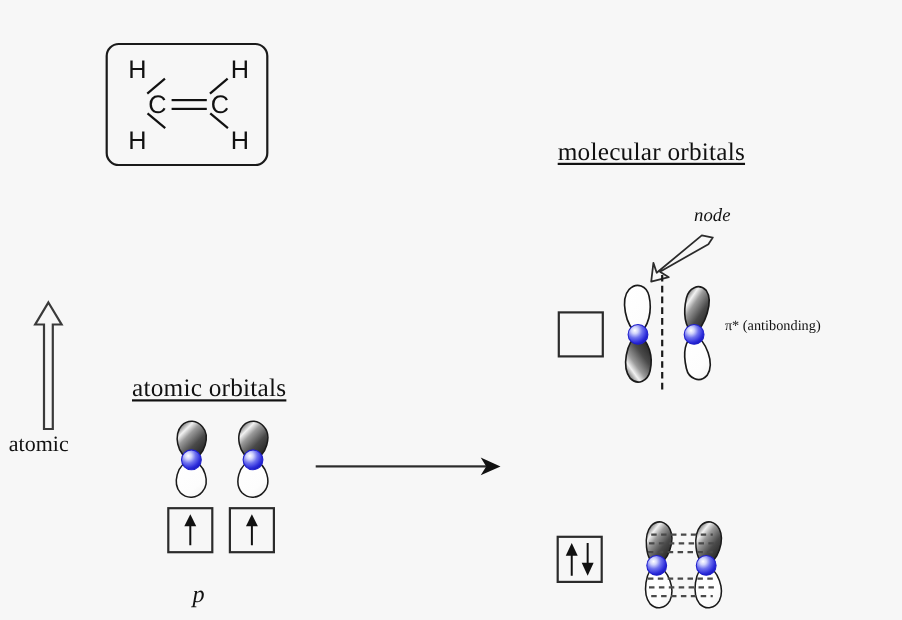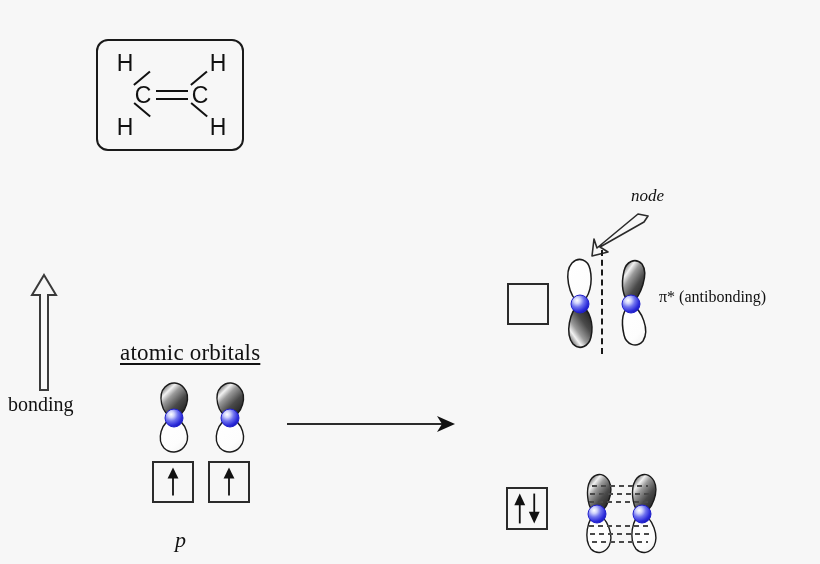--- a/index.html
+++ b/index.html
@@ -145,6 +145,9 @@
   <div class="abs heading" style="left:120px;top:312px;margin-top:28px;">
     <span>atomic orbitals</span>
   </div>
+  <div class="abs heading" style="left:507px;top:125px;">
+    <span>molecular orbitals</span>
+  </div>
 
   <svg class="abs" style="left:148px;top:382px;width:52px;height:72px;" viewBox="0 0 52 72">
     <path d="M26 36 C 12 32 10 12 17 5 C 23 -1 31 0 36 6 C 43 14 39 32 26 36 Z" fill="url(#lobeDark)" stroke="#1a1a1a" stroke-width="1.4"></path>

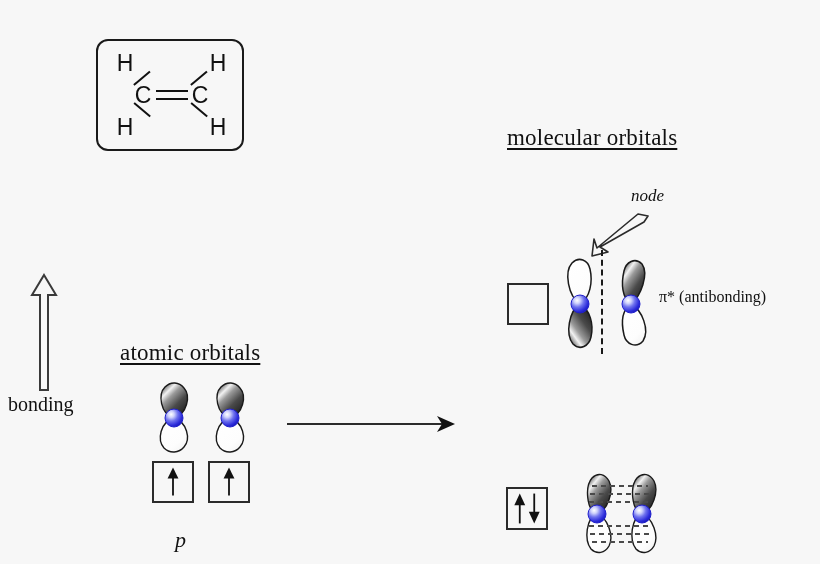--- a/index.html
+++ b/index.html
@@ -42,7 +42,7 @@
   .heading span{ text-decoration:underline; text-underline-offset:3px; text-decoration-thickness:1.6px;}
   .mo-label{
     font-family:"Liberation Serif", serif;
-    font-size:16px;
+    font-size:13px;
     white-space:nowrap;
     color:#111;
   }

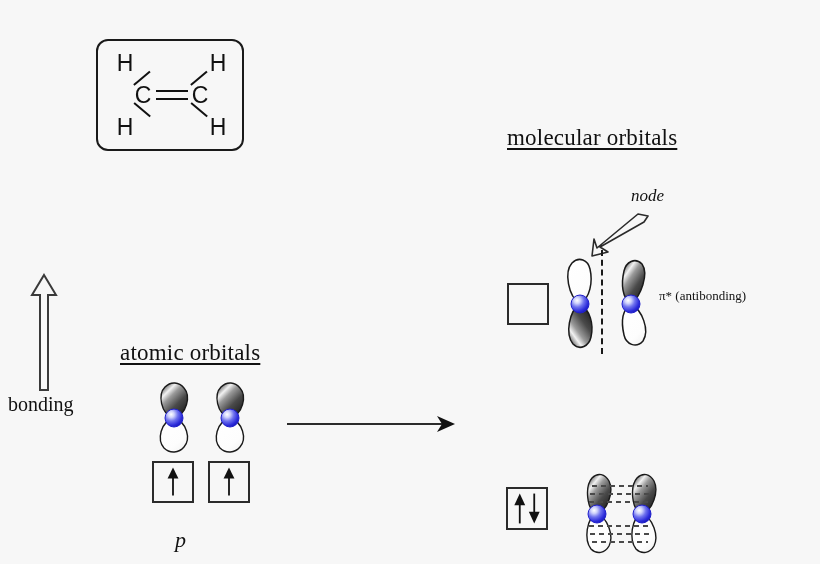--- a/index.html
+++ b/index.html
@@ -140,7 +140,7 @@
   <svg class="abs" style="left:26px;top:272px;width:36px;height:120px;" viewBox="0 0 36 120">
     <path d="M18 3 L30 23 L22 23 L22 118 L14 118 L14 23 L6 23 Z" fill="#f7f7f7" stroke="#3a3a3a" stroke-width="2" stroke-linejoin="miter"></path>
   </svg>
-  <div class="abs energy-label" style="left:8px;top:393px;">bonding</div>
+  <div class="abs energy-label" style="left:8px;top:393px;">atomic</div>
 
   <div class="abs heading" style="left:120px;top:312px;margin-top:28px;">
     <span>atomic orbitals</span>

